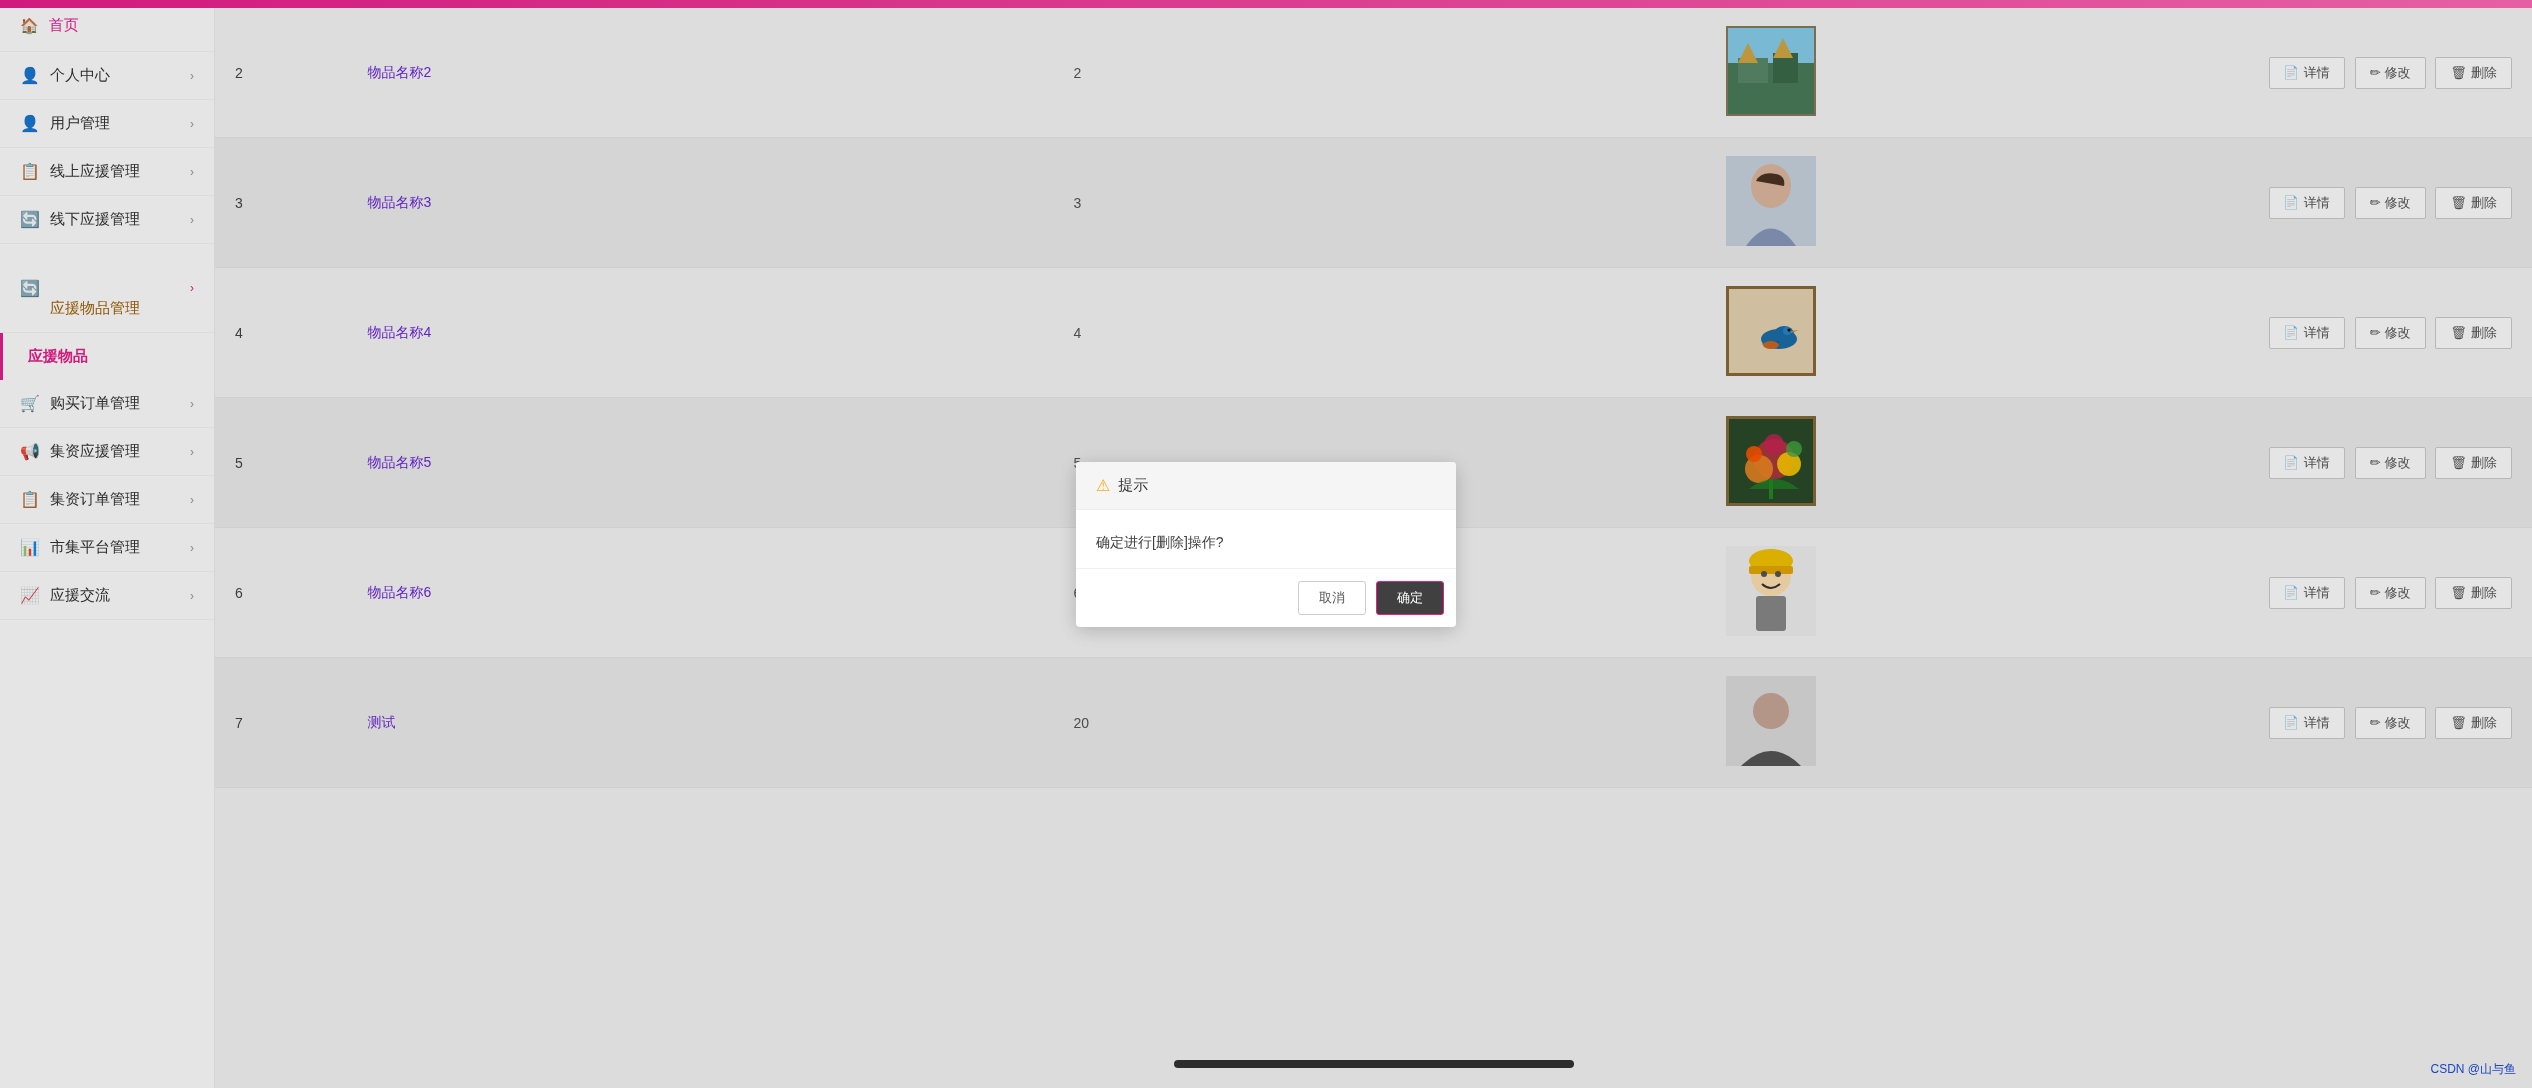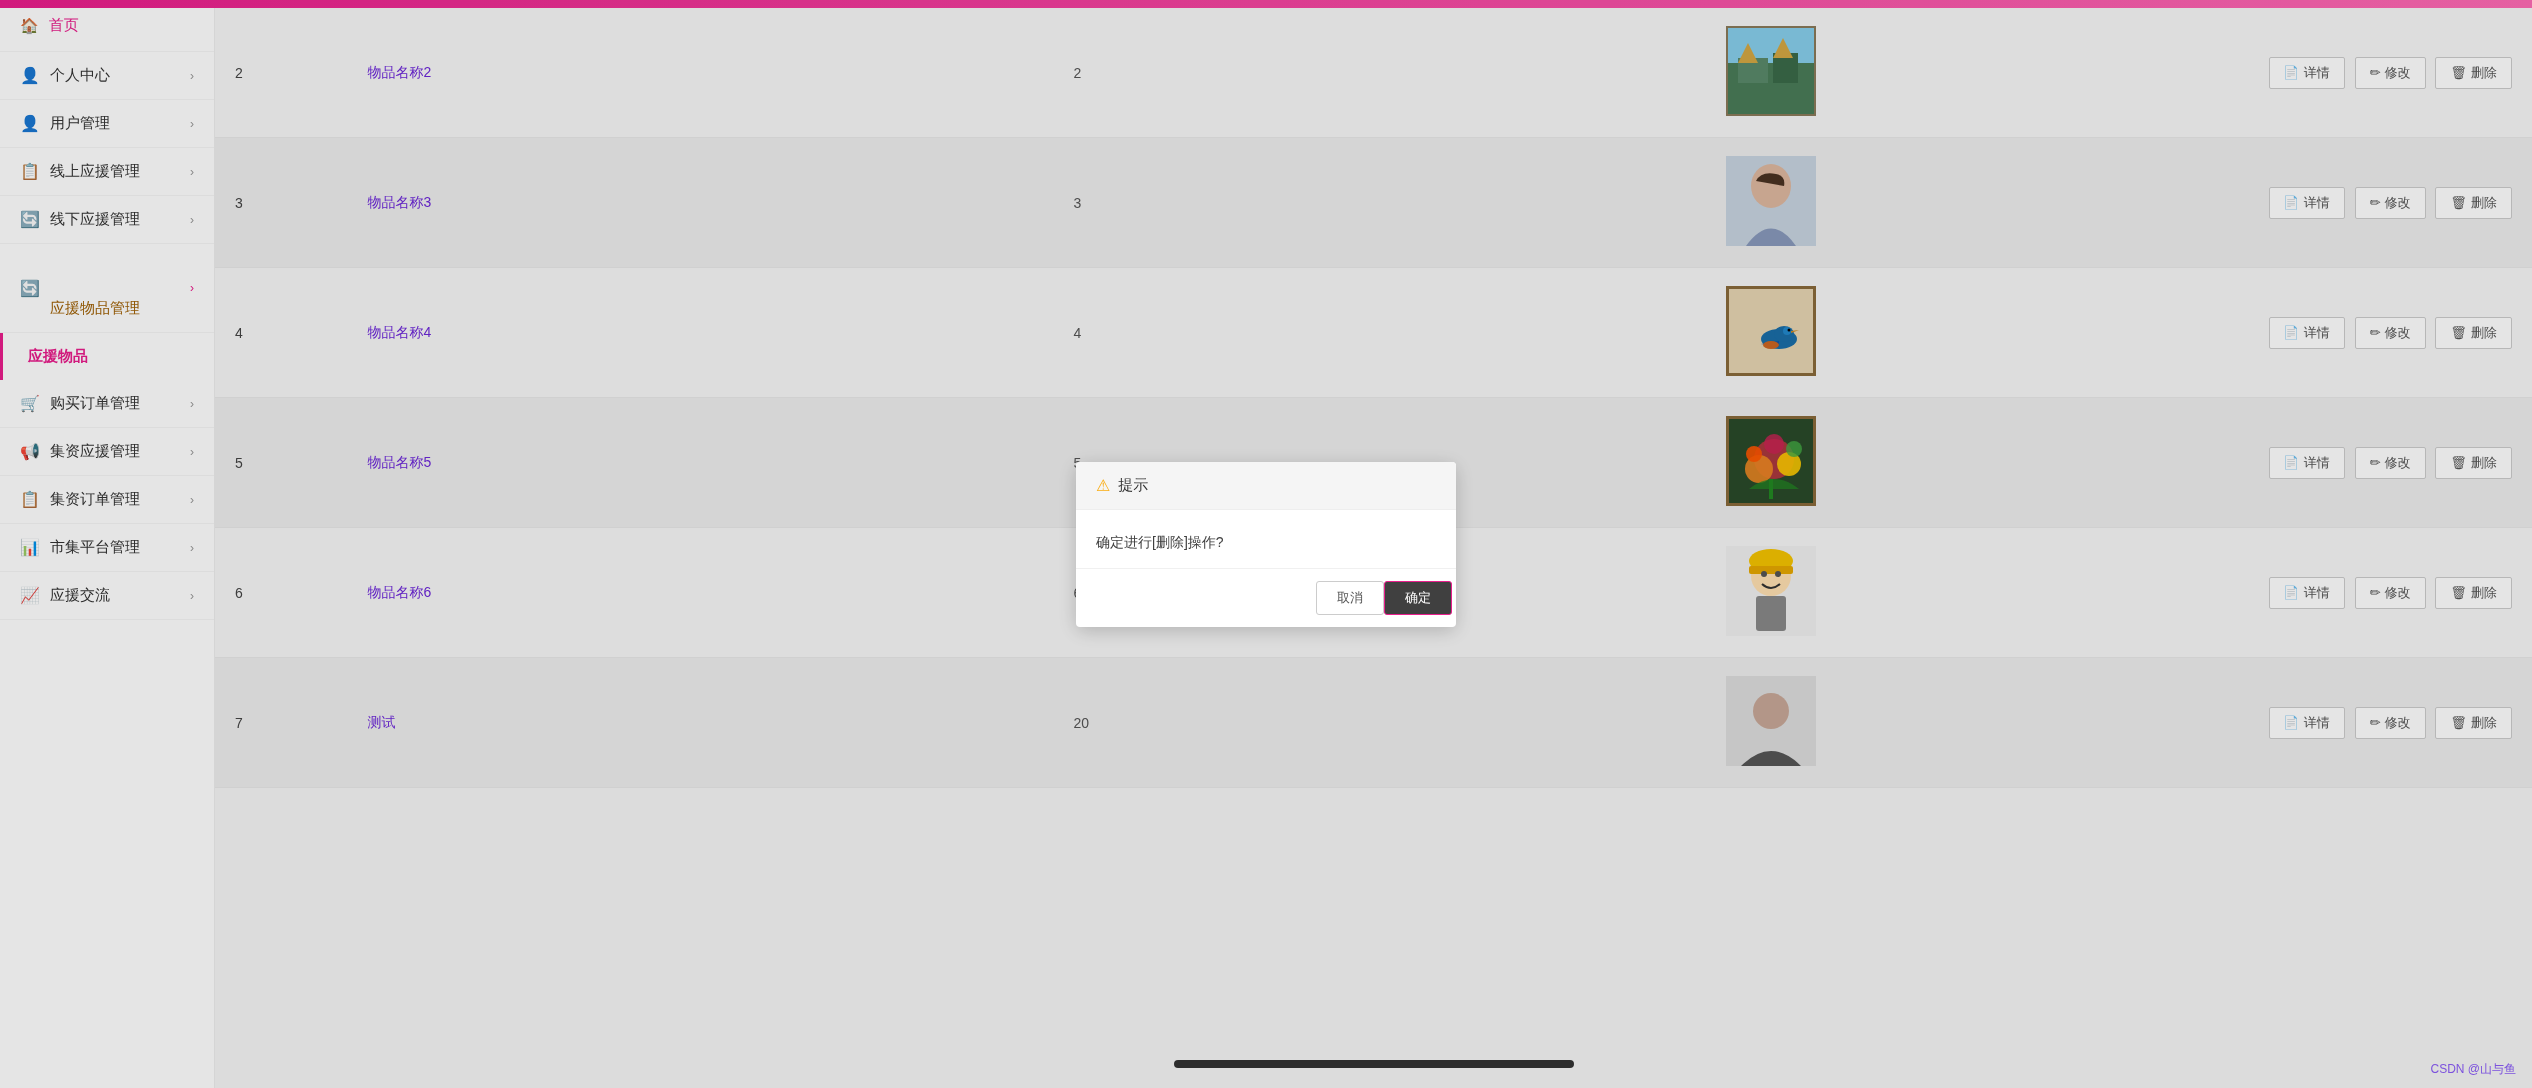--- a/index.html
+++ b/index.html
@@ -134,9 +134,10 @@
       color: #404040;
     }
     .dialog-footer {
-      padding: 12px 4px;
+      padding: 12px 12px;
       display: flex;
       justify-content: flex-end;
+      gap: 10px;
       border-top: 1px solid #f0f0f0;
     }
     .dialog-btn {

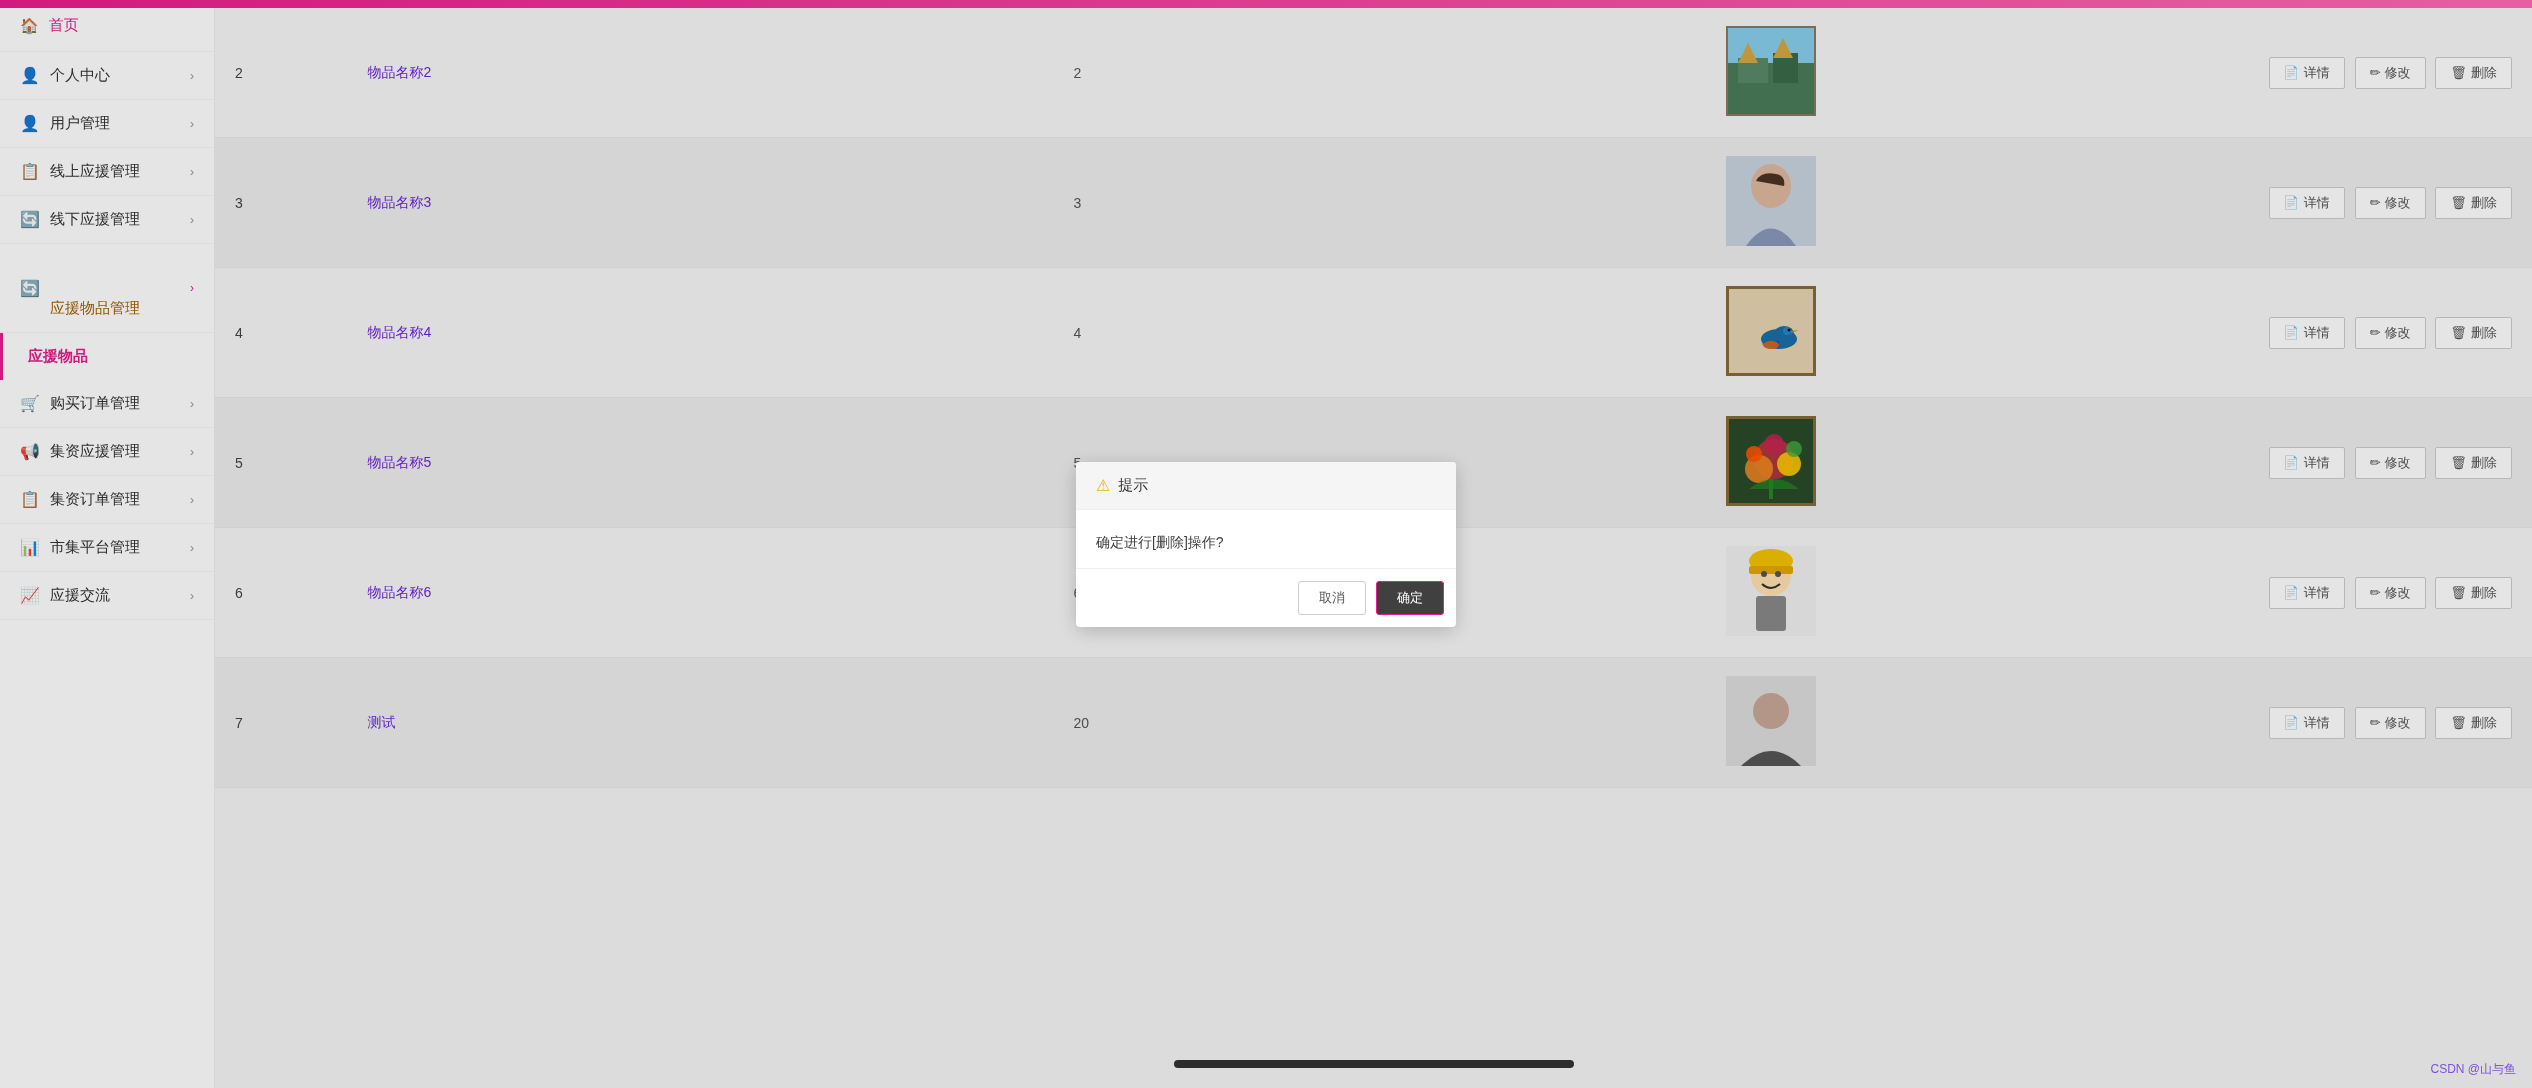--- a/index.html
+++ b/index.html
@@ -169,7 +169,7 @@
       bottom: 10px;
       right: 16px;
       font-size: 12px;
-      color: #8b5cf6;
+      color: #1d4ed8;
     }
 
     

